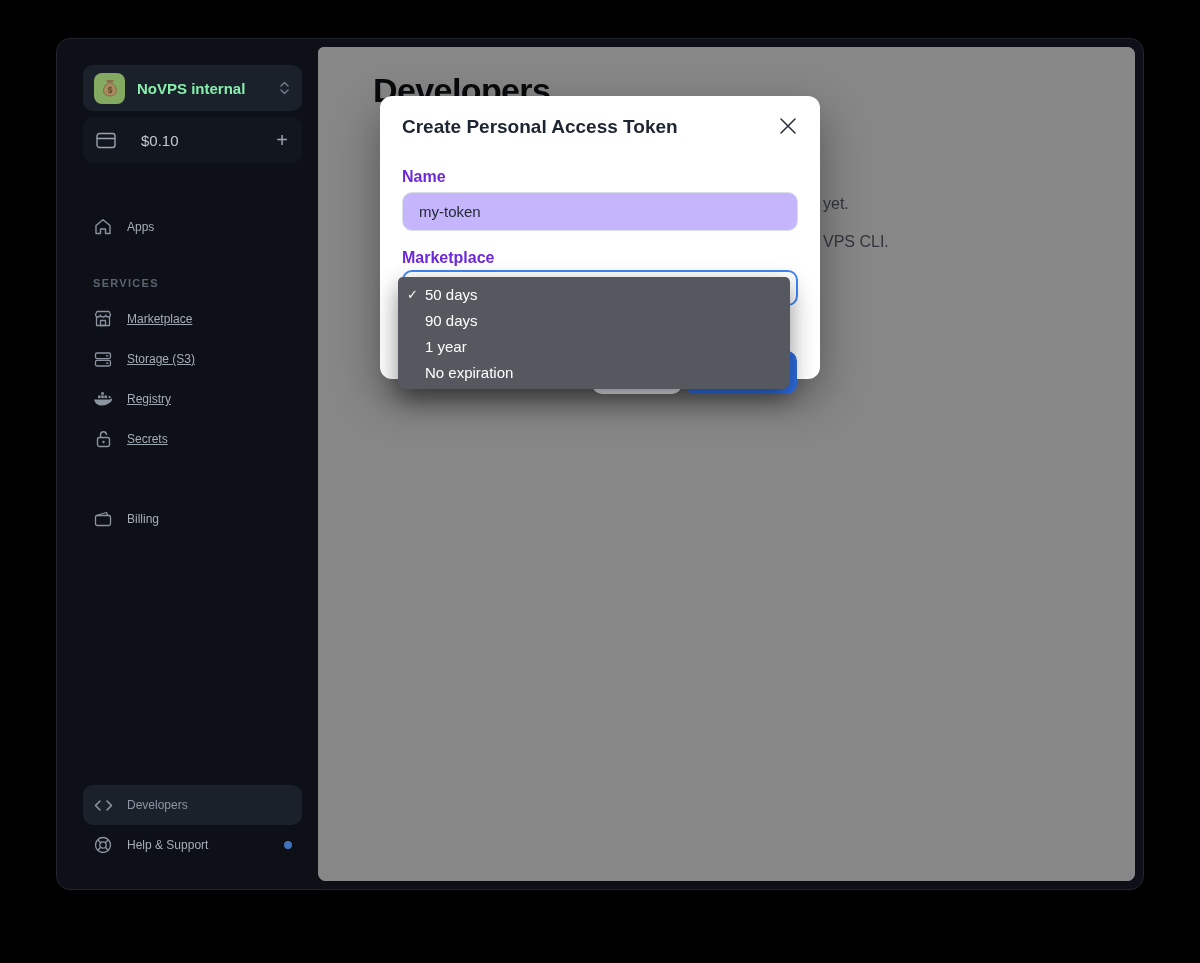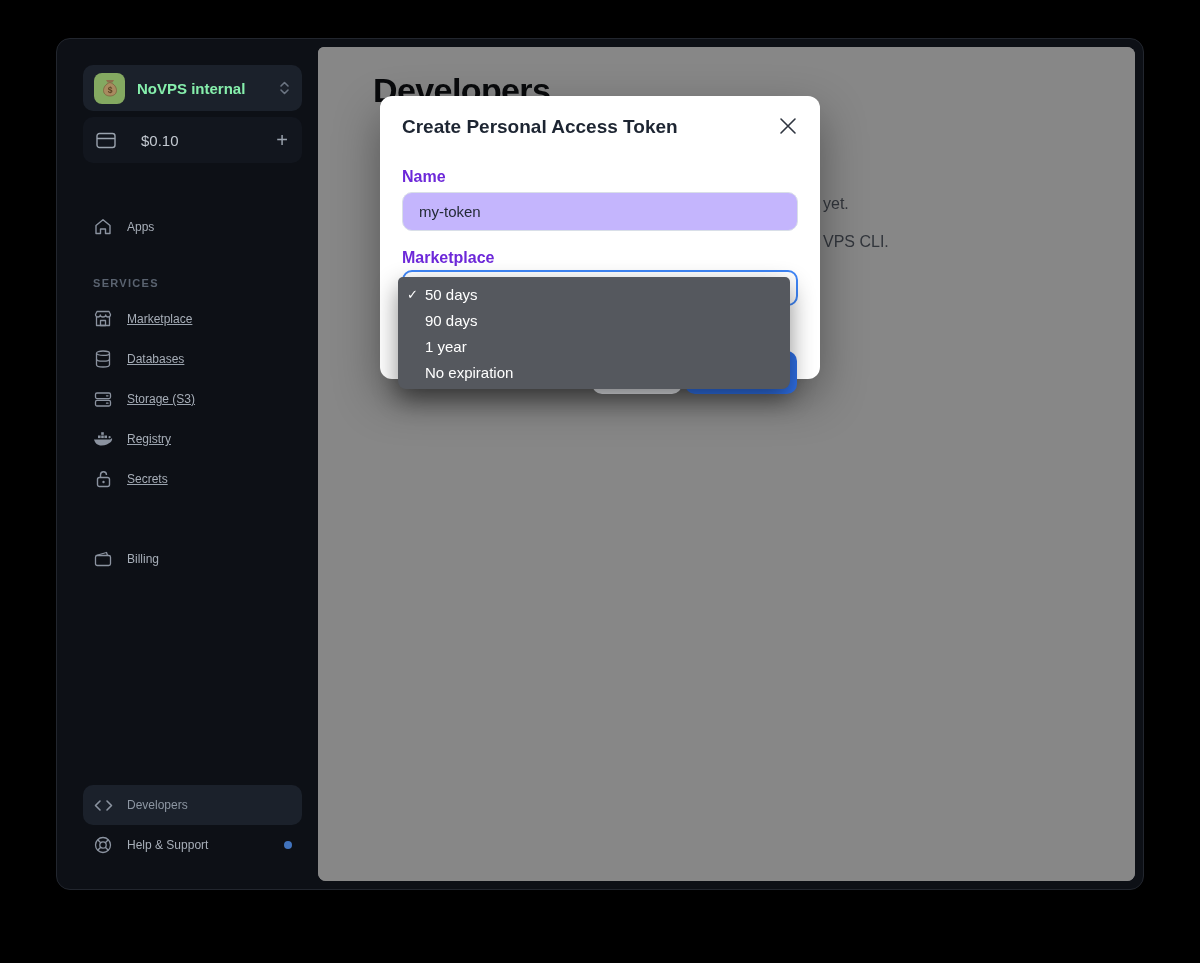--- a/index.html
+++ b/index.html
@@ -129,16 +129,6 @@
       </div>
       <div class="nav-item">
         <span class="ic">
-          <svg width="16" height="18" viewBox="0 0 16 18" fill="none" stroke="currentColor" stroke-width="1.3">
-            <ellipse cx="8" cy="3.2" rx="6.5" ry="2.2"></ellipse>
-            <path d="M1.5 3.2 V9 C1.5 10.2 4.4 11.2 8 11.2 C11.6 11.2 14.5 10.2 14.5 9 V3.2"></path>
-            <path d="M1.5 9 V14.8 C1.5 16 4.4 17 8 17 C11.6 17 14.5 16 14.5 14.8 V9"></path>
-          </svg>
-        </span>
-        <span>Databases</span>
-      </div>
-      <div class="nav-item">
-        <span class="ic">
           <svg width="18" height="17" viewBox="0 0 18 17" fill="none" stroke="currentColor" stroke-width="1.3">
             <rect x="1.5" y="2" width="15" height="5.6" rx="1.5"></rect>
             <rect x="1.5" y="9.4" width="15" height="5.6" rx="1.5"></rect>

